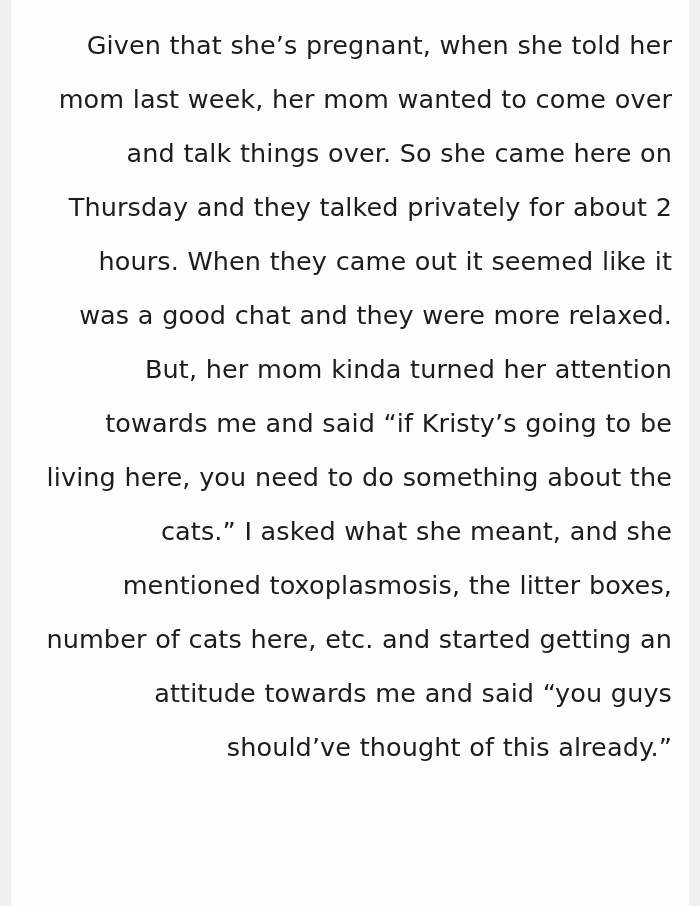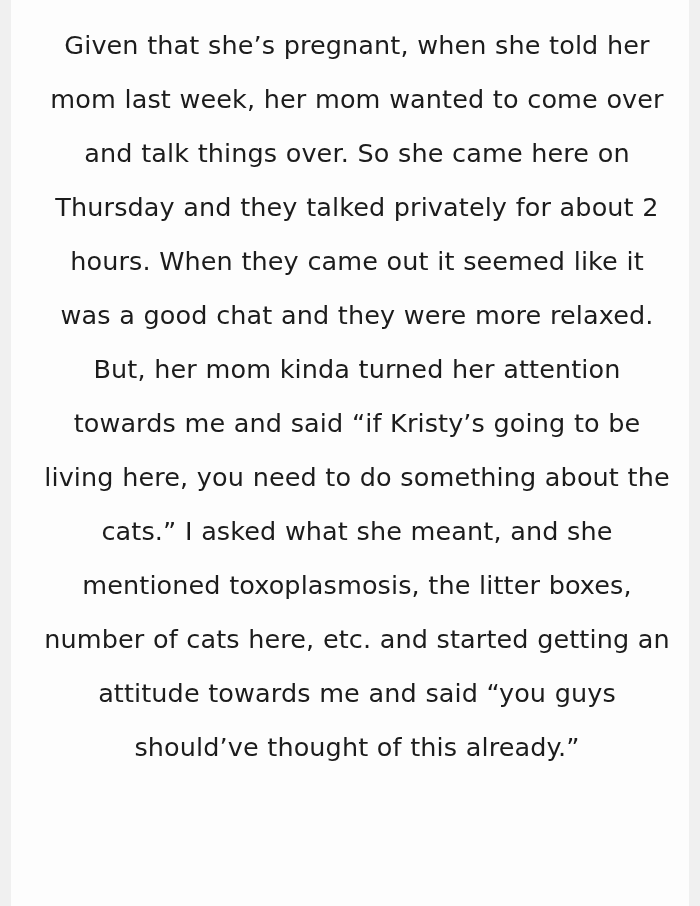--- a/index.html
+++ b/index.html
@@ -45,7 +45,7 @@
     color: #1c1c1c;
     letter-spacing: 0.1px;
     word-spacing: 0.4px;
-    text-align: center;
+    text-align: right;
     white-space: pre-wrap;
   }
 </style>

